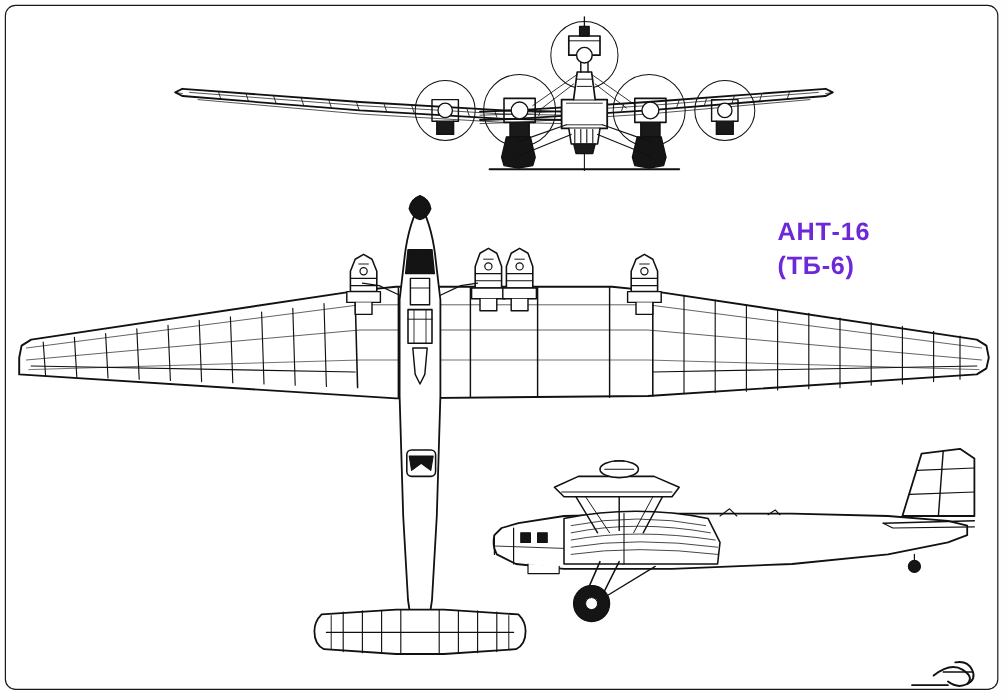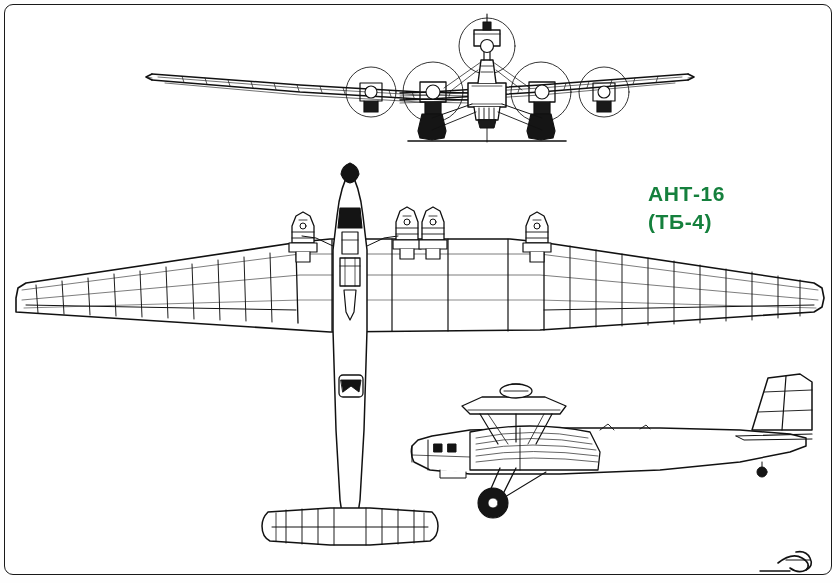--- a/index.html
+++ b/index.html
@@ -11,7 +11,7 @@
          background:#ffffff;}
   svg.draw{position:absolute;left:0;top:0;width:840px;height:583px;
            pointer-events:none;}
-  .label-block{position:absolute;left:648px;top:180px;color:#15803d;
+  .label-block{position:absolute;left:648px;top:180px;color:#6d28d9;
                font-size:21px;font-weight:700;letter-spacing:.6px;line-height:1.32;}
   .label-block div{white-space:nowrap;}
 </style>

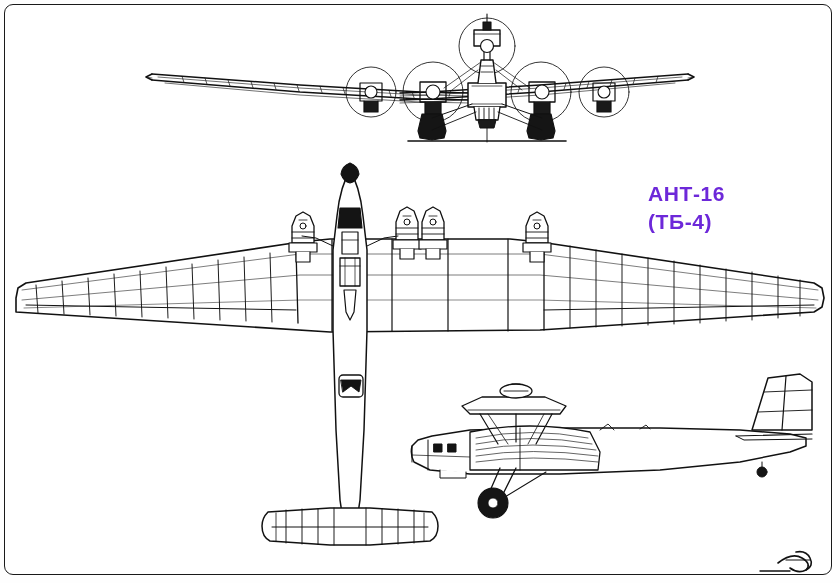--- a/index.html
+++ b/index.html
@@ -331,7 +331,7 @@
 
   <div class="label-block">
     <div>АНТ-16</div>
-    <div>(ТБ-4)</div>
+    <div>(ТБ-6)</div>
   </div>
 
 </div>

